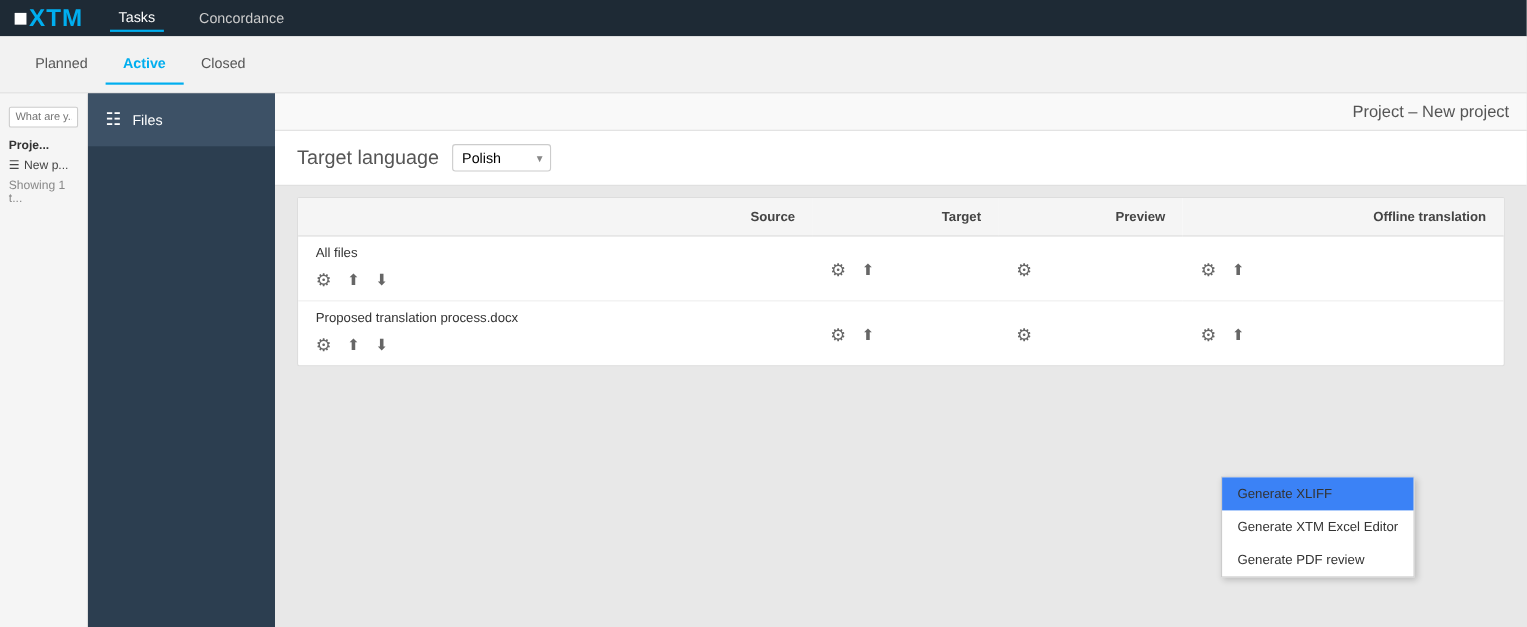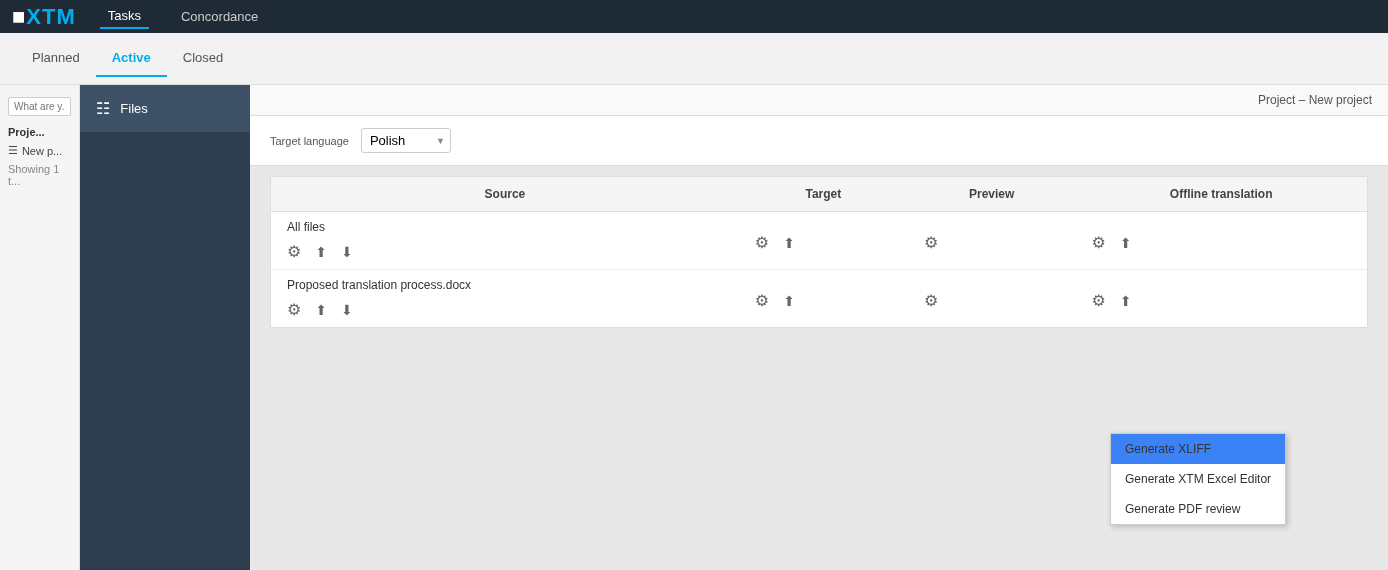--- a/index.html
+++ b/index.html
@@ -98,7 +98,7 @@
       background: #f9f9f9;
       border-bottom: 1px solid #ddd;
       padding: 8px 16px;
-      font-size: 12px;
+      font-size: 15px;
       color: #555;
       text-align: right;
     }

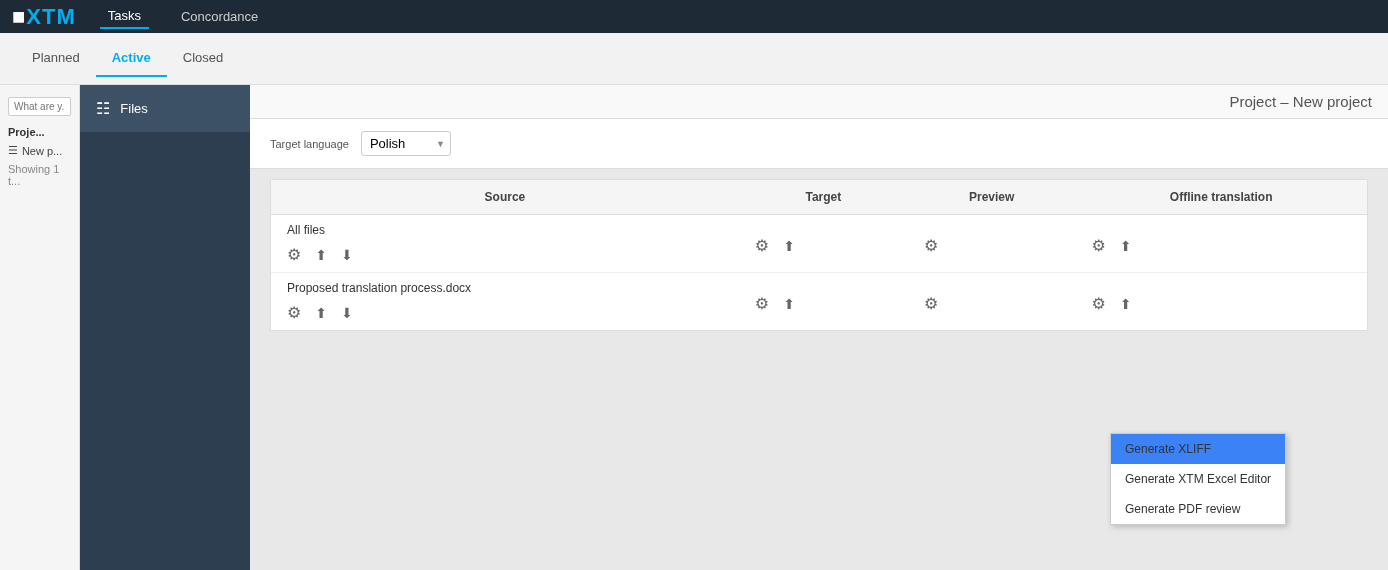--- a/index.html
+++ b/index.html
@@ -113,7 +113,7 @@
       border-bottom: 1px solid #ddd;
     }
     .target-lang-label {
-      font-size: 11px;
+      font-size: 18px;
       color: #555;
     }
     .lang-select {

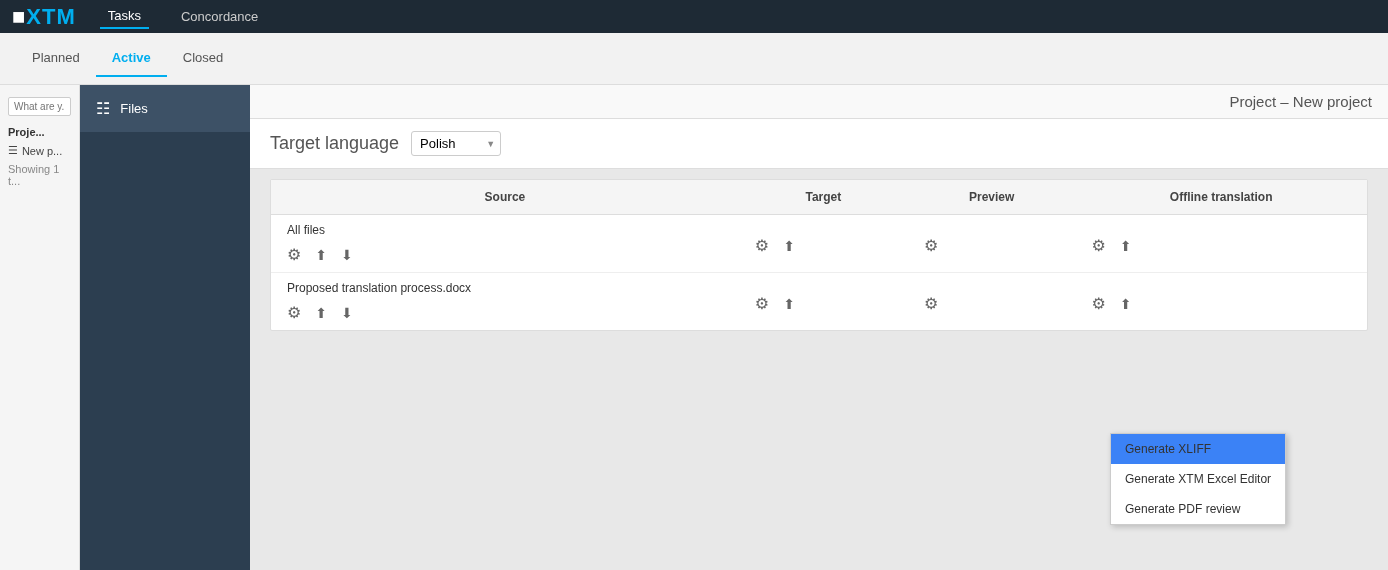--- a/index.html
+++ b/index.html
@@ -157,7 +157,7 @@
       background: #f5f5f5;
       border-bottom: 1px solid #ddd;
       padding: 10px 16px;
-      text-align: center;
+      text-align: right;
       font-size: 12px;
       font-weight: 600;
       color: #444;

